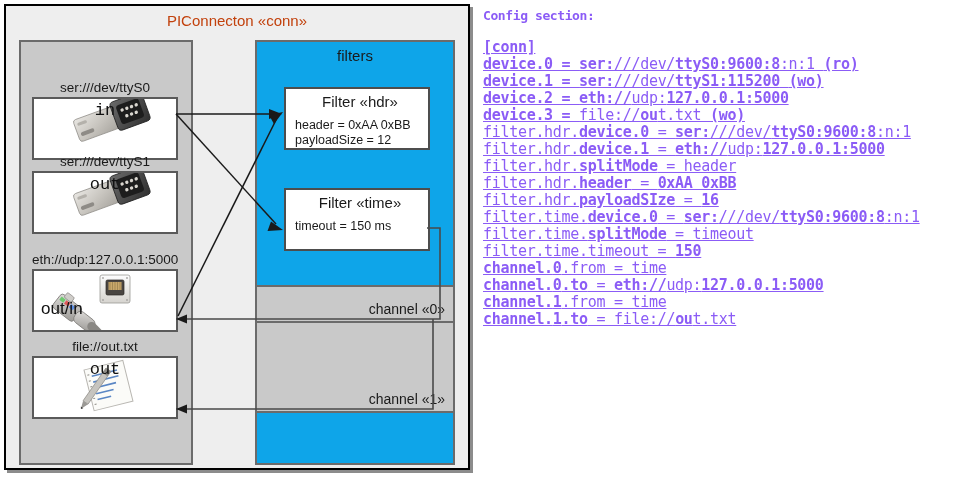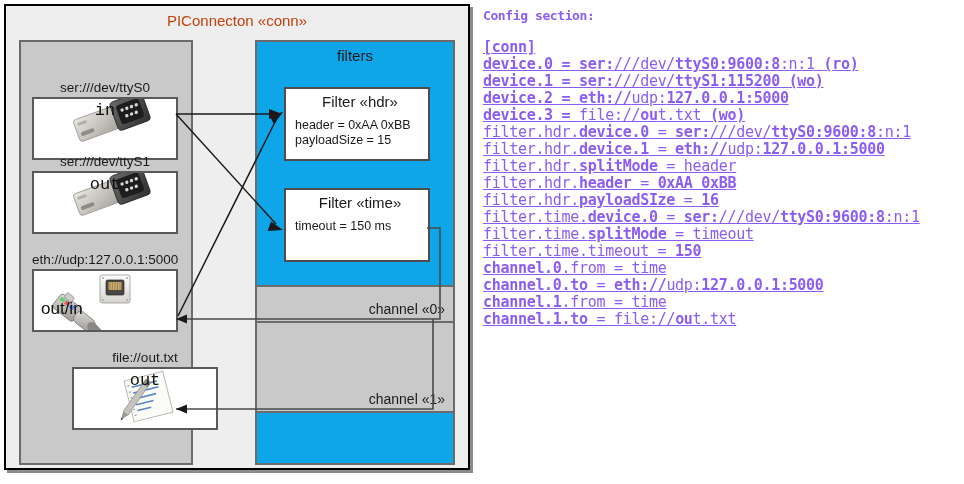--- a/index.html
+++ b/index.html
@@ -91,7 +91,7 @@
   }
   .filter-props {
     font-size:12.5px; color:#1a1a1a;
-    padding:6px 0 11px 9px; line-height:15px;
+    padding:6px 0 0 9px; line-height:15px;
   }
   #filter-hdr-box  { top:45px; }
   #filter-time-box { top:146px; }

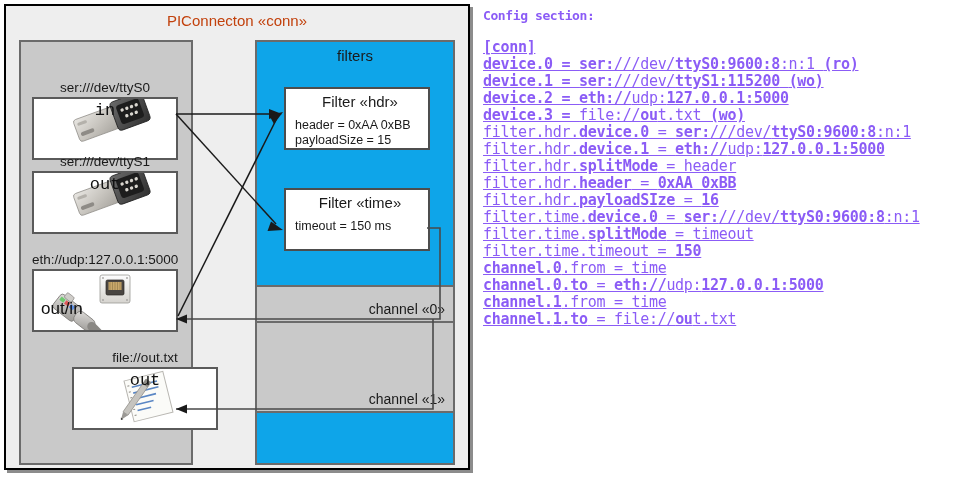--- a/index.html
+++ b/index.html
@@ -295,7 +295,7 @@
       <div class="filter-title">Filter «hdr»</div>
       <div class="filter-props">
         <div>header = 0xAA 0xBB</div>
-        <div>payloadSize = 15</div>
+        <div>payloadSize = 12</div>
       </div>
     </div>
 

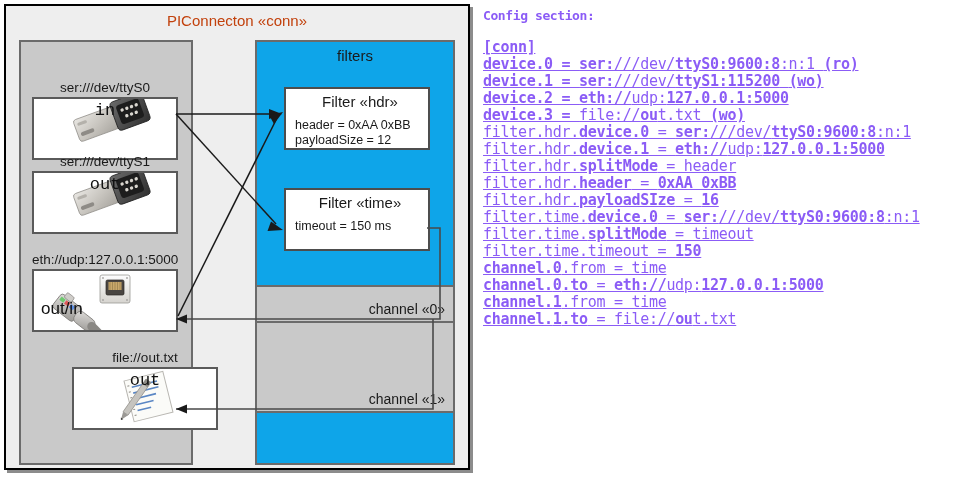--- a/index.html
+++ b/index.html
@@ -244,7 +244,7 @@
       </div>
     </div>
 
-    <div class="device-group" style="top:308px;margin-left:40px;">
+    <div class="device-group" style="top:297px;">
       <div class="device-caption">file://out.txt</div>
       <div class="device-box">
         <div class="device-dir dir-center">out</div>

